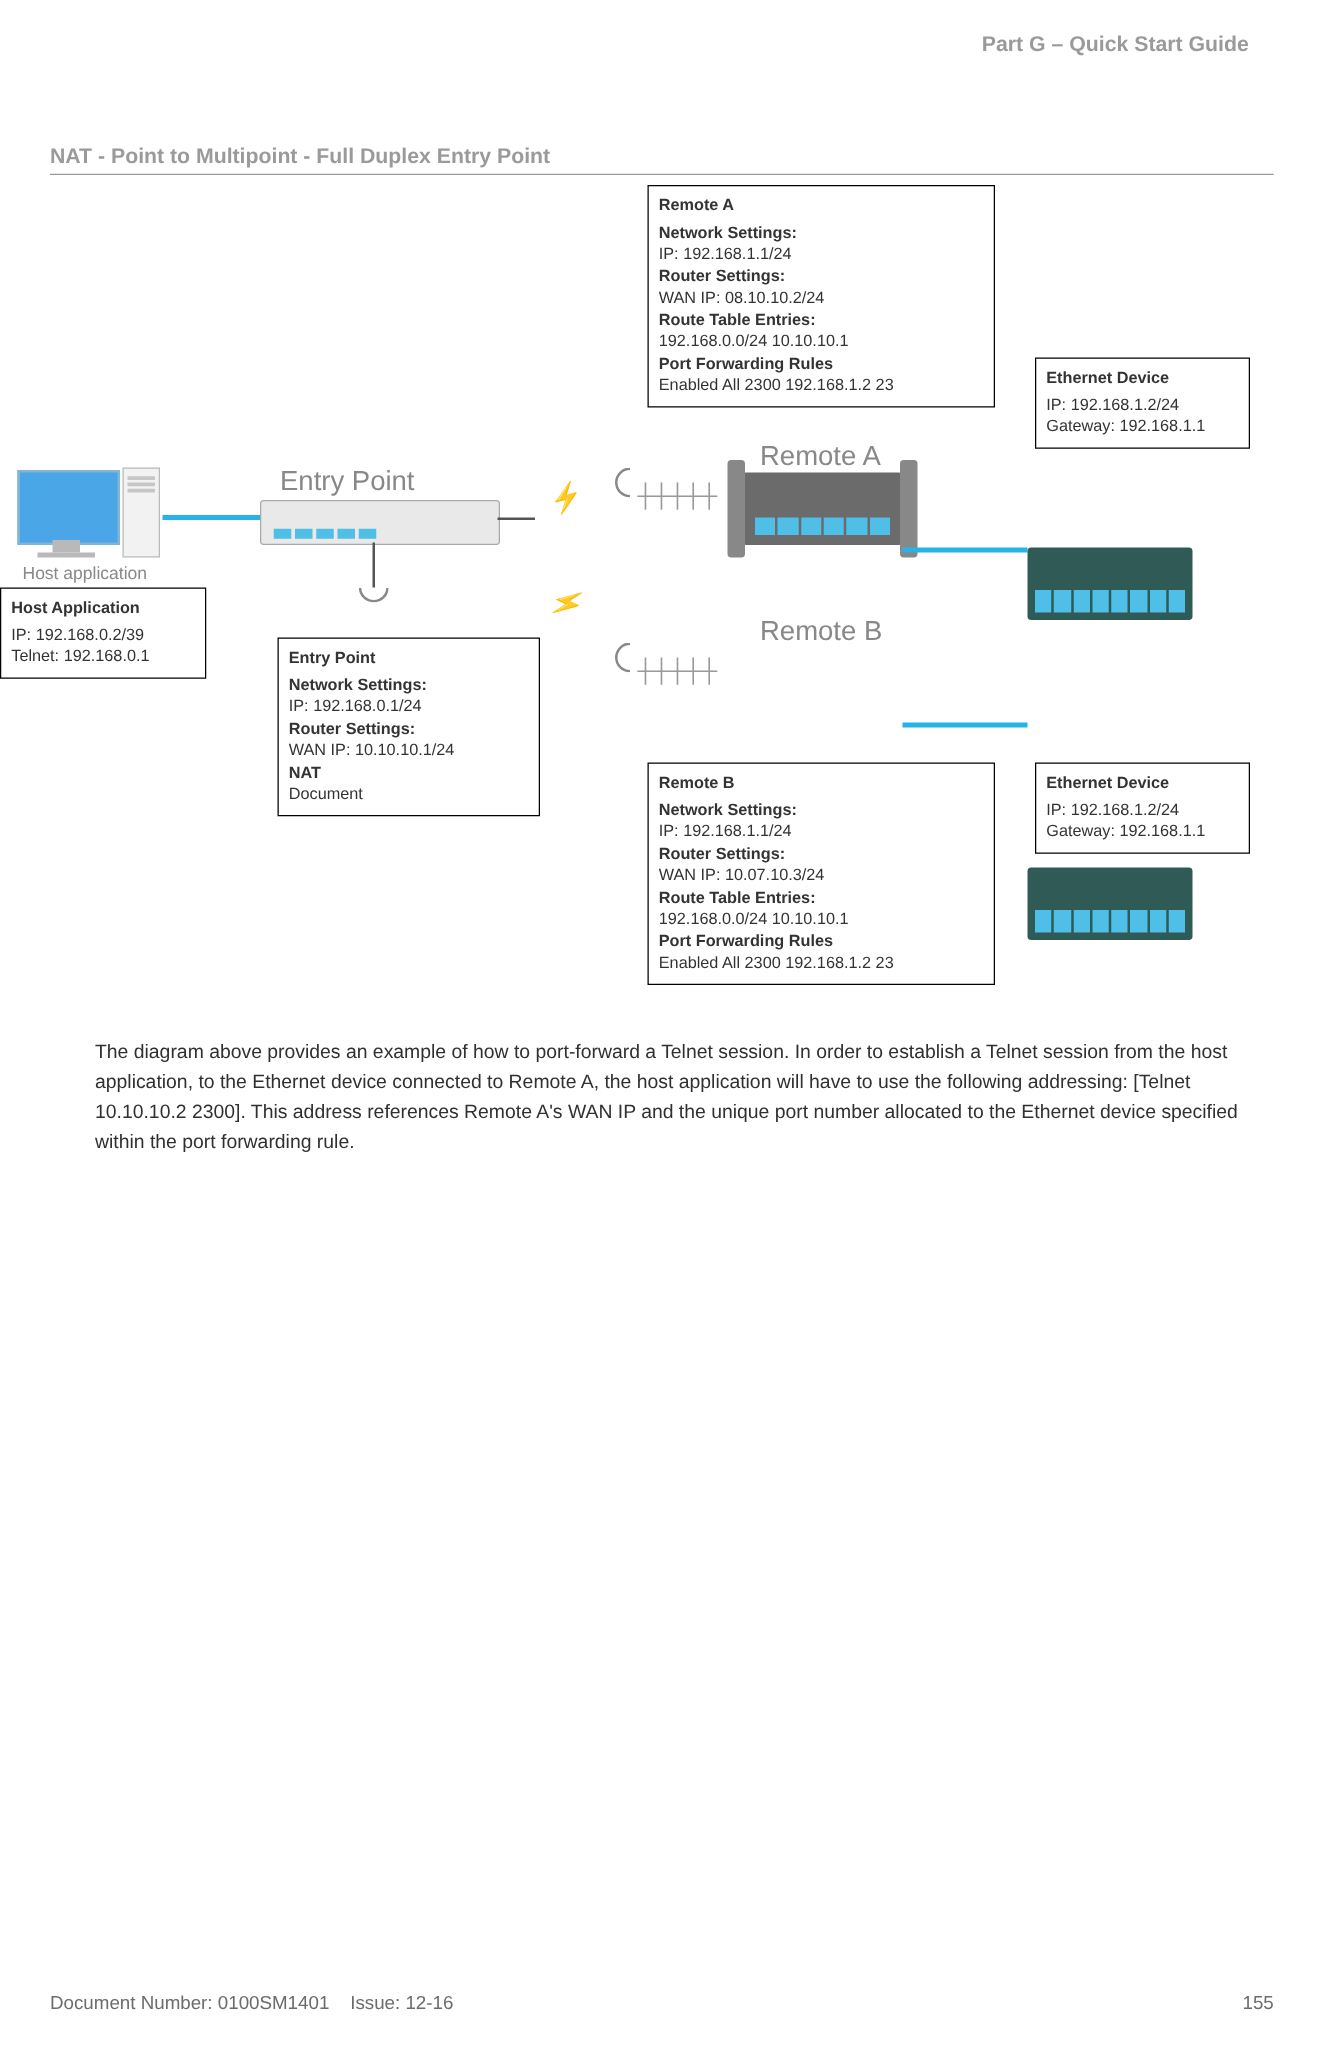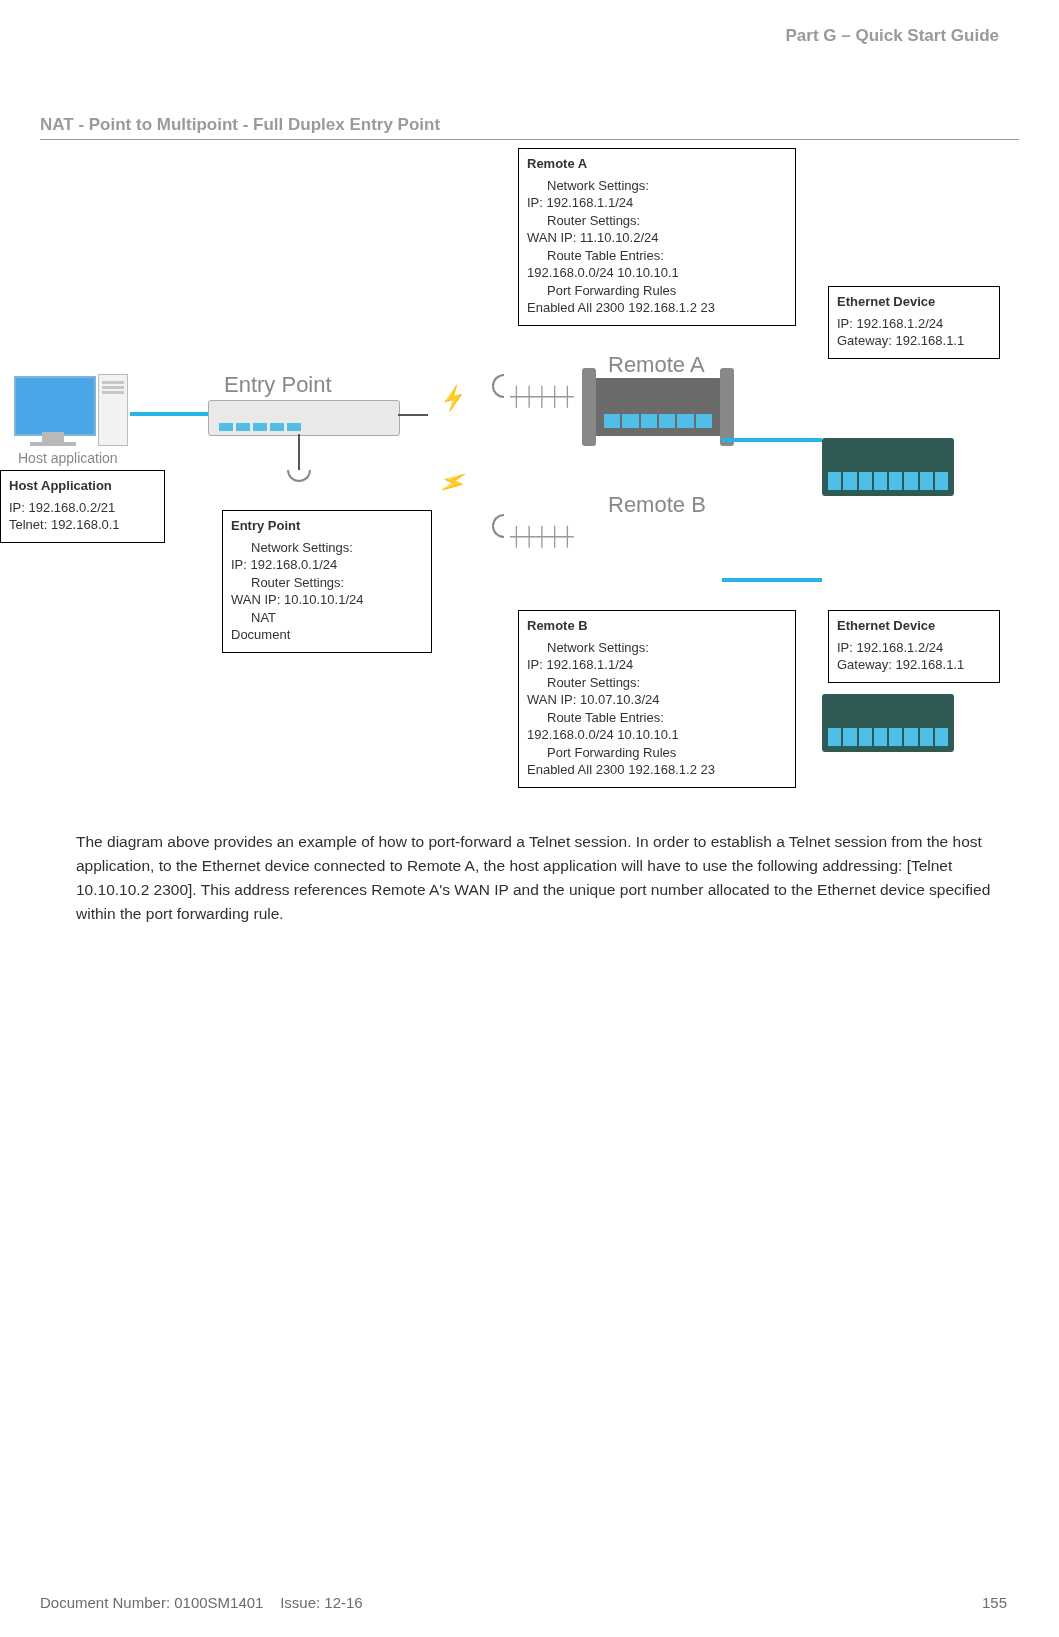--- a/index.html
+++ b/index.html
@@ -43,7 +43,7 @@
     box-sizing: border-box;
   }
   .info-box .title { font-weight: bold; margin-bottom: 4px; }
-  .info-box .label { font-weight: normal; margin-left: 20px; }
+  .info-box .label { font-weight: bold; }
   .dev-label {
     position: absolute;
     color: #888;

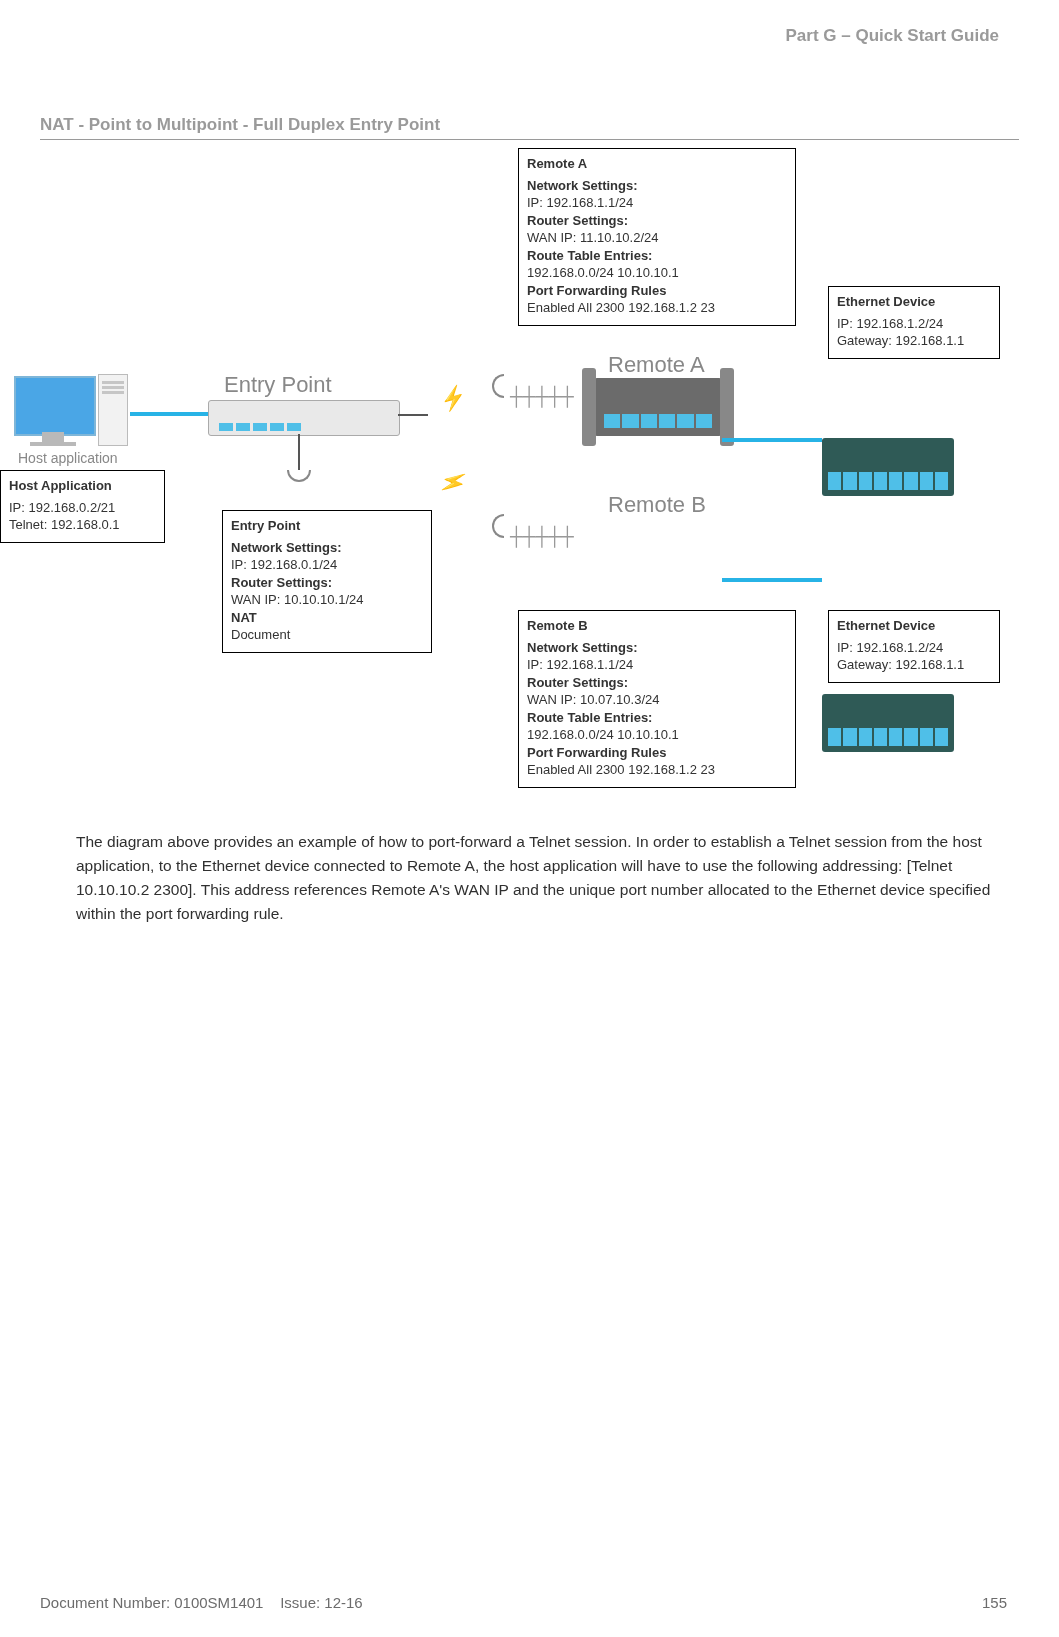--- a/index.html
+++ b/index.html
@@ -106,7 +106,7 @@
   <div class="label">Network Settings:</div>
   <div>IP: 192.168.1.1/24</div>
   <div class="label">Router Settings:</div>
-  <div>WAN IP: 11.10.10.2/24</div>
+  <div>WAN IP: 08.10.10.2/24</div>
   <div class="label">Route Table Entries:</div>
   <div>192.168.0.0/24 10.10.10.1</div>
   <div class="label">Port Forwarding Rules</div>

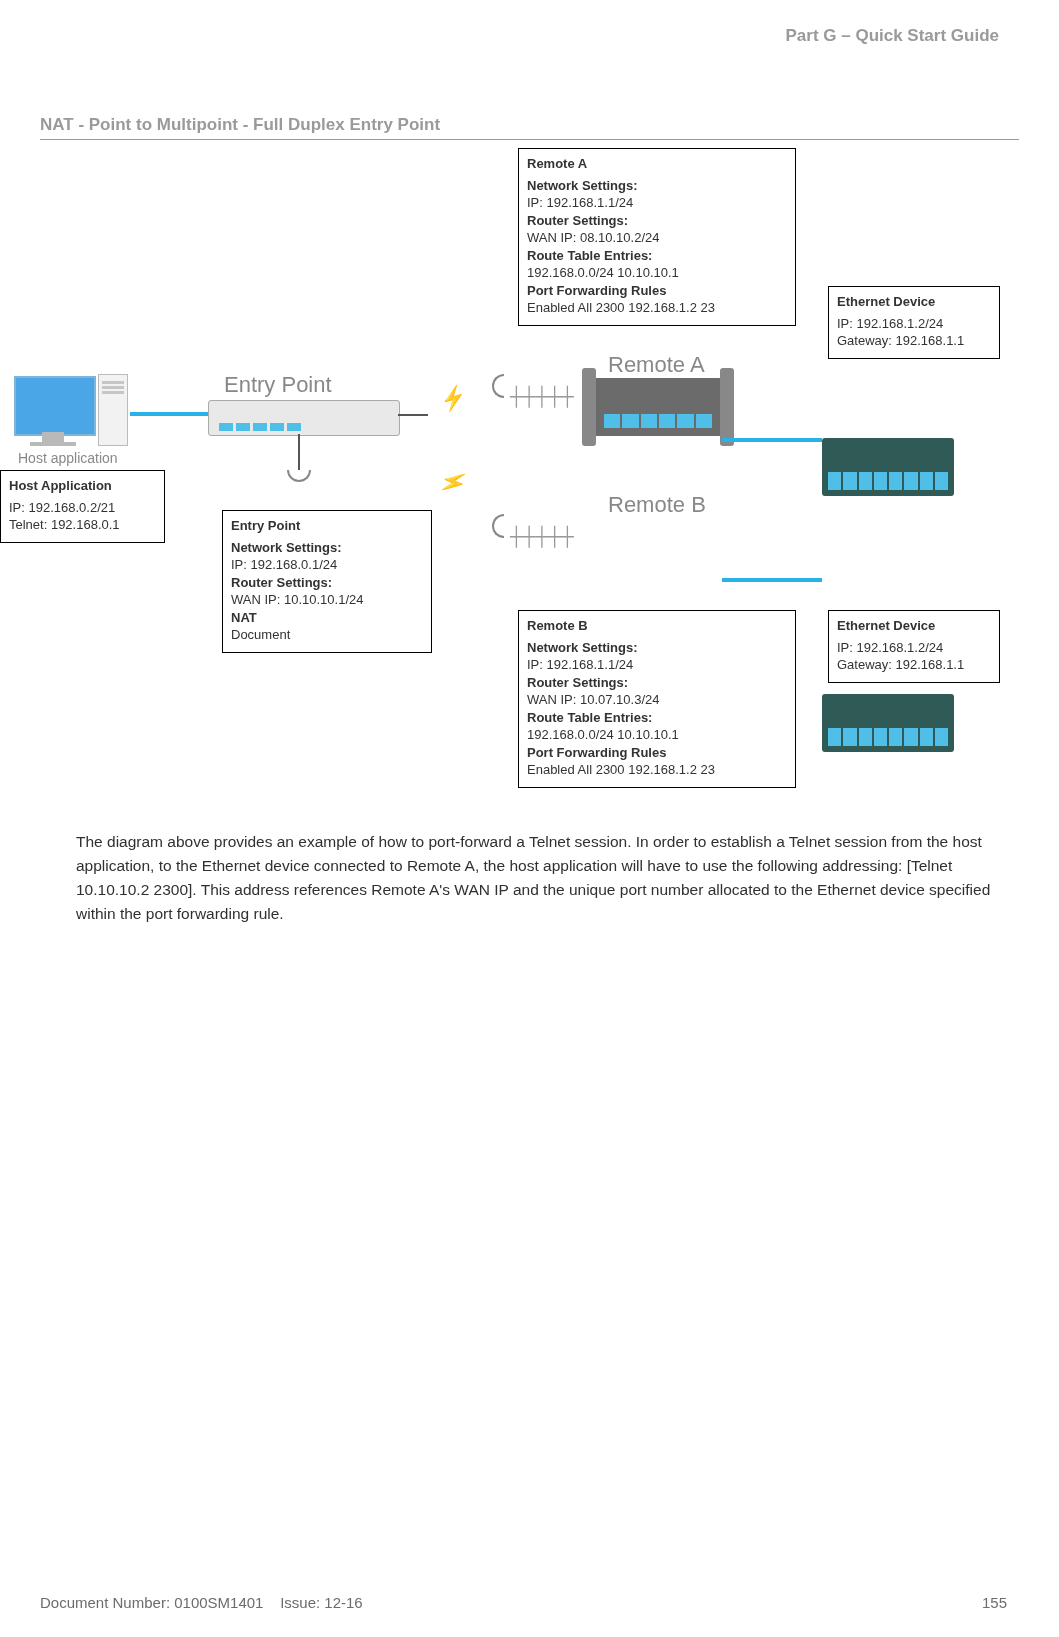--- a/index.html
+++ b/index.html
@@ -131,7 +131,7 @@
 
 <div class="info-box" style="top:470px; left:0px; width:165px;">
   <div class="title">Host Application</div>
-  <div>IP: 192.168.0.2/21</div>
+  <div>IP: 192.168.0.2/39</div>
   <div>Telnet: 192.168.0.1</div>
 </div>
 

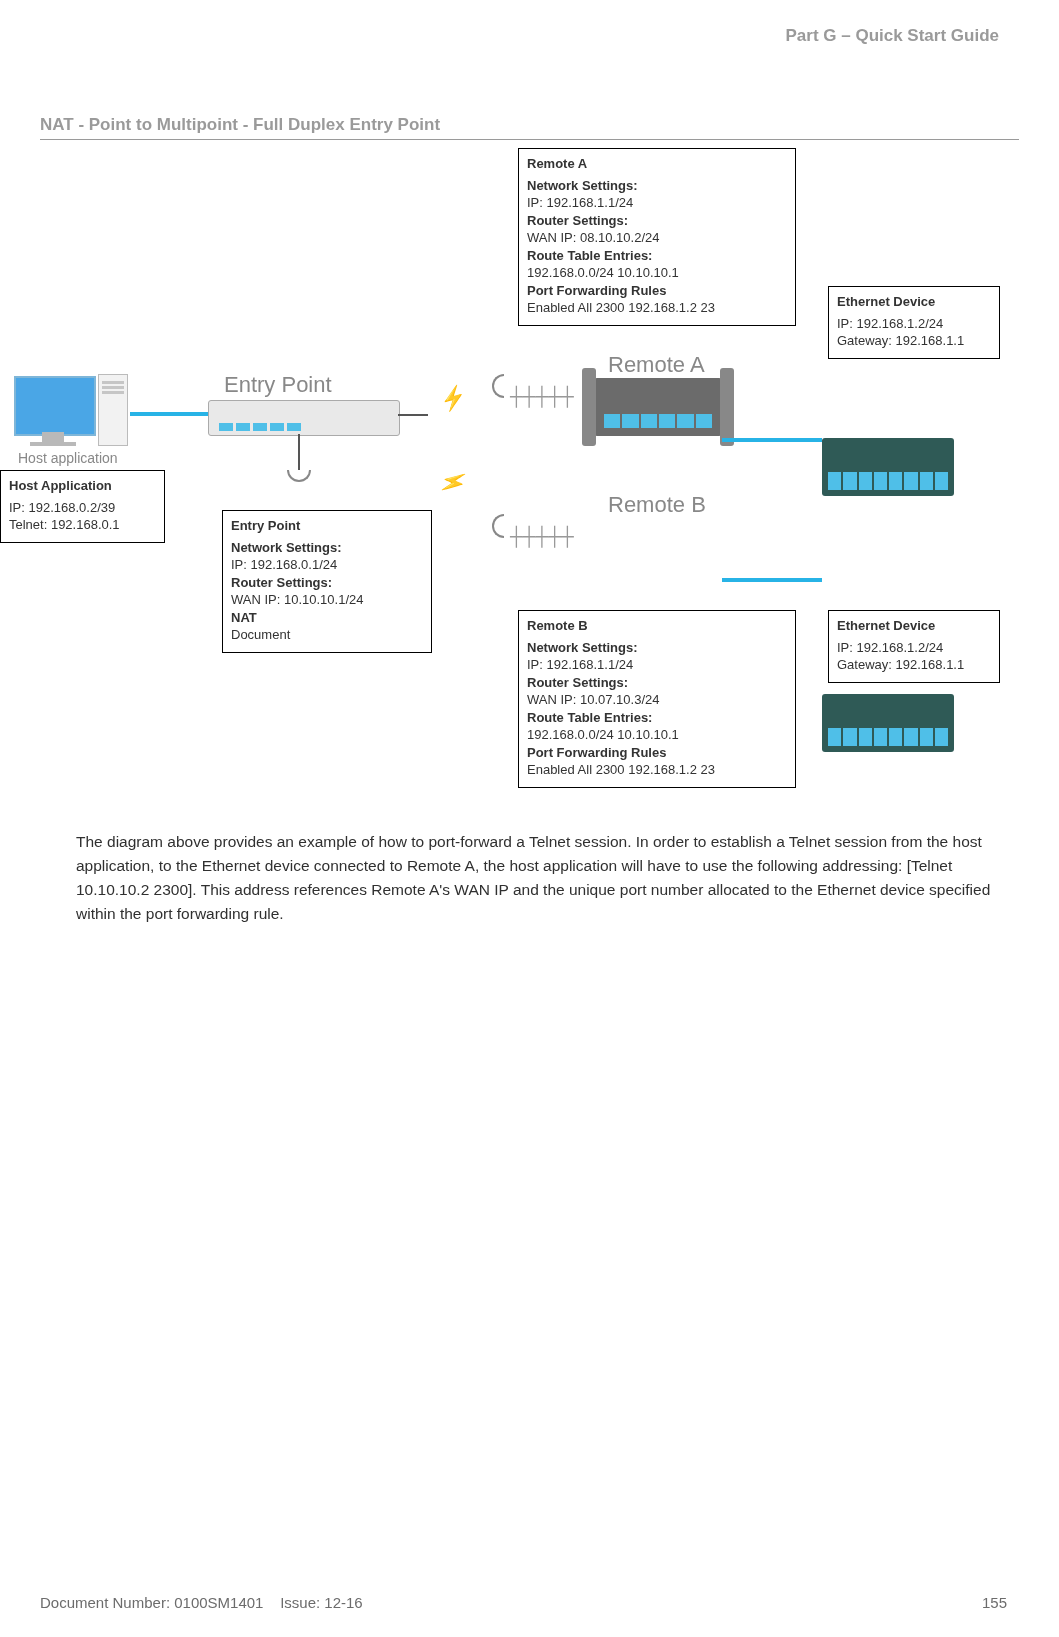--- a/index.html
+++ b/index.html
@@ -91,7 +91,7 @@
     position:absolute; left:40px; right:40px; font-size:15.5px; line-height:1.55; color:#303030;margin-left:36px;
   }
   .footer {
-    position:absolute; bottom:26px; left:40px; right:52px; color:#6c6c6c; font-size:15px;
+    position:absolute; bottom:26px; left:40px; right:40px; color:#6c6c6c; font-size:15px;
     display:flex; justify-content:space-between;
   }
 </style>

